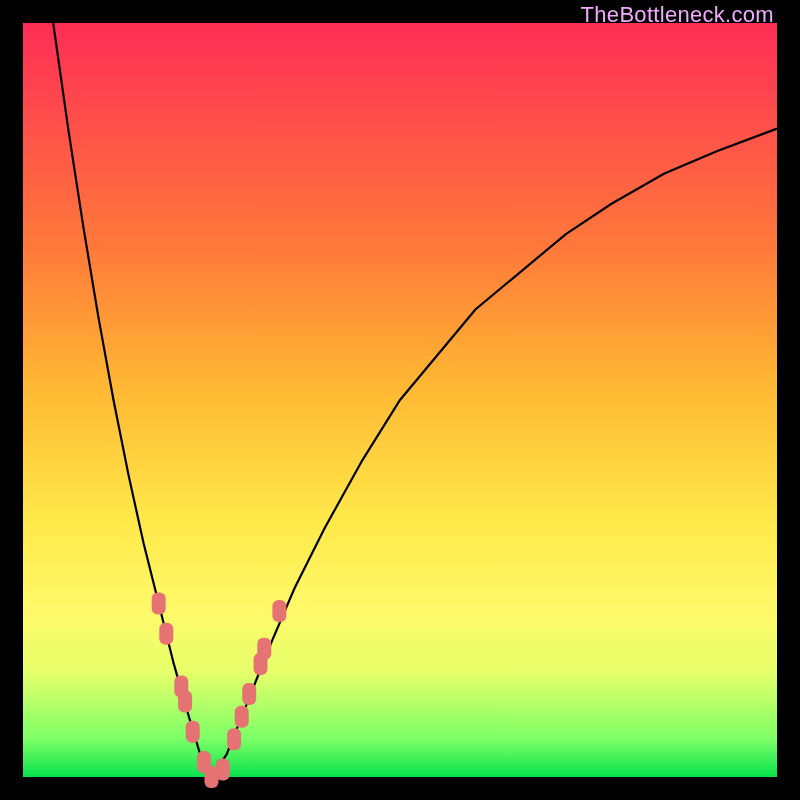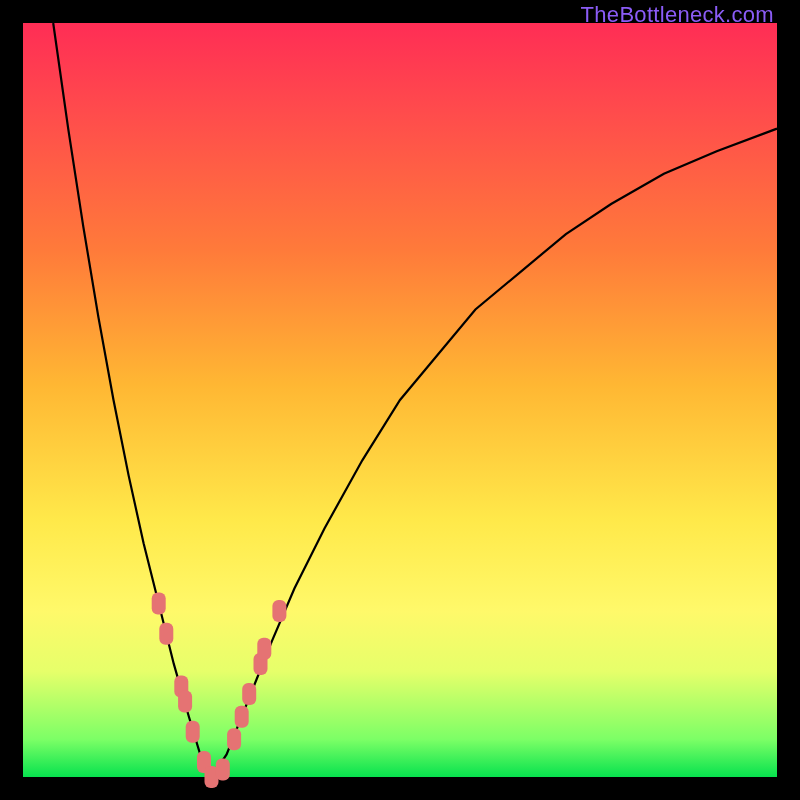--- a/index.html
+++ b/index.html
@@ -30,7 +30,7 @@
     position: absolute;
     top: 2px;
     right: 26px;
-    color: #8b5cf6;
+    color: #f0abfc;
     font-size: 22px;
     font-weight: 500;
     letter-spacing: 0.3px;

